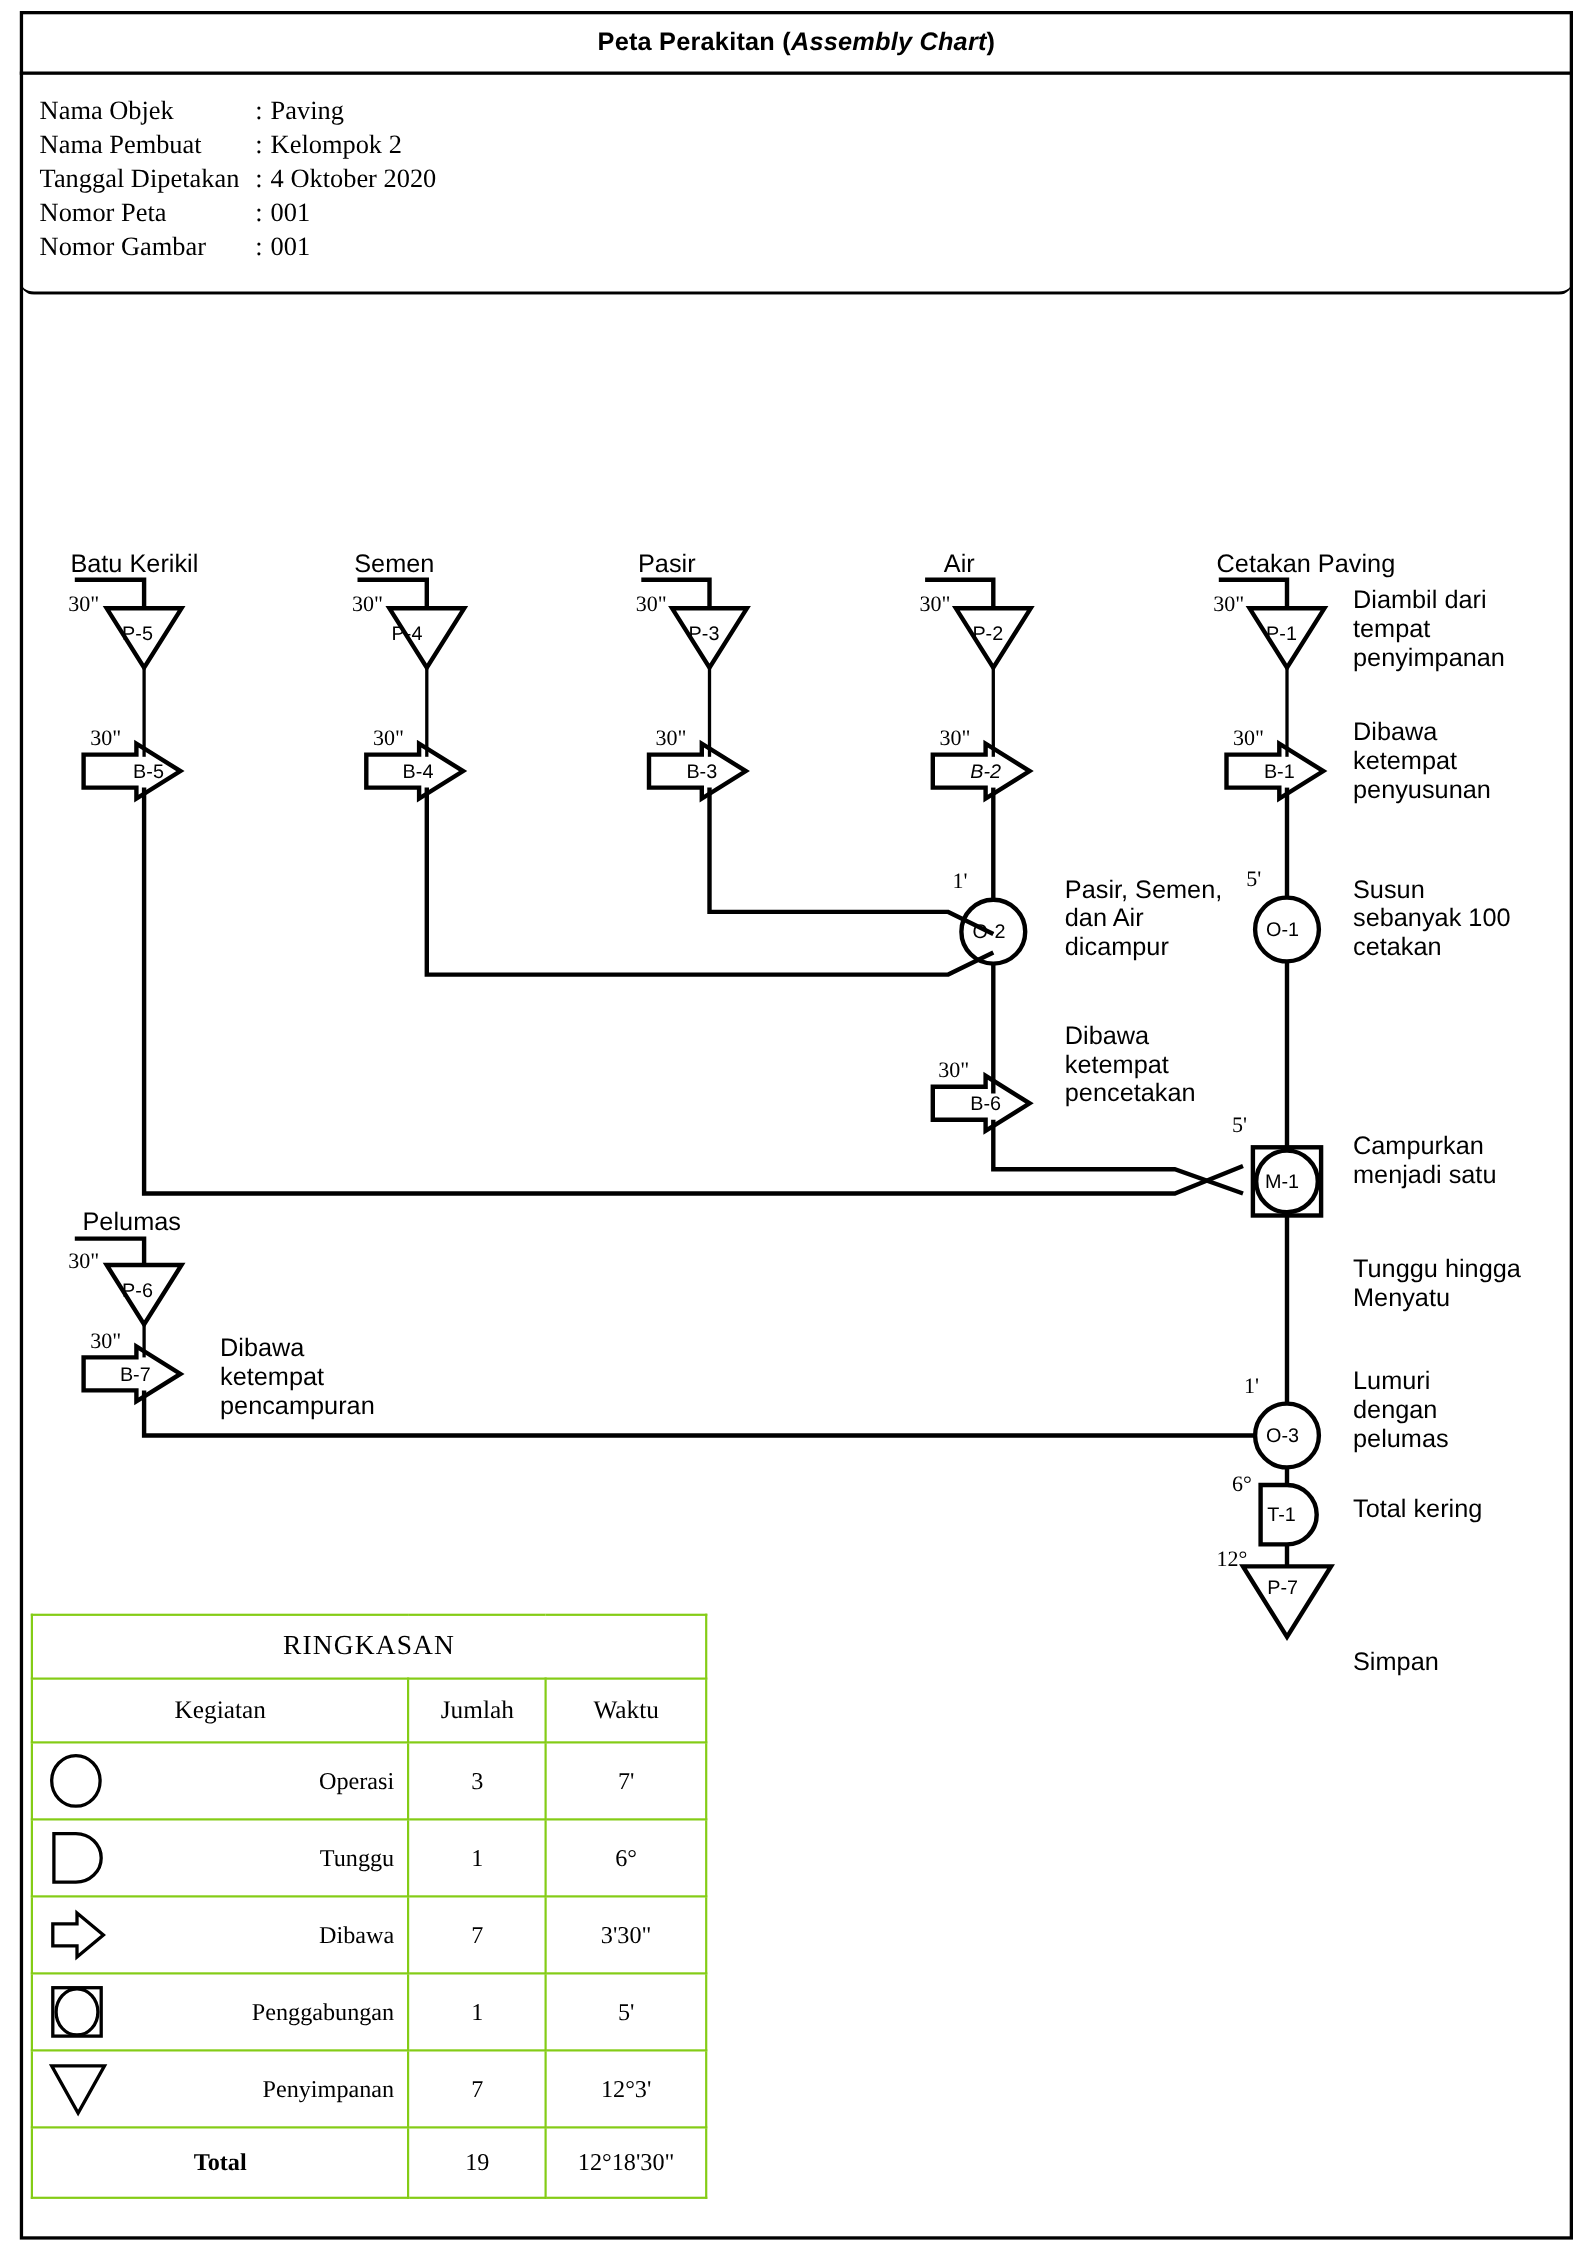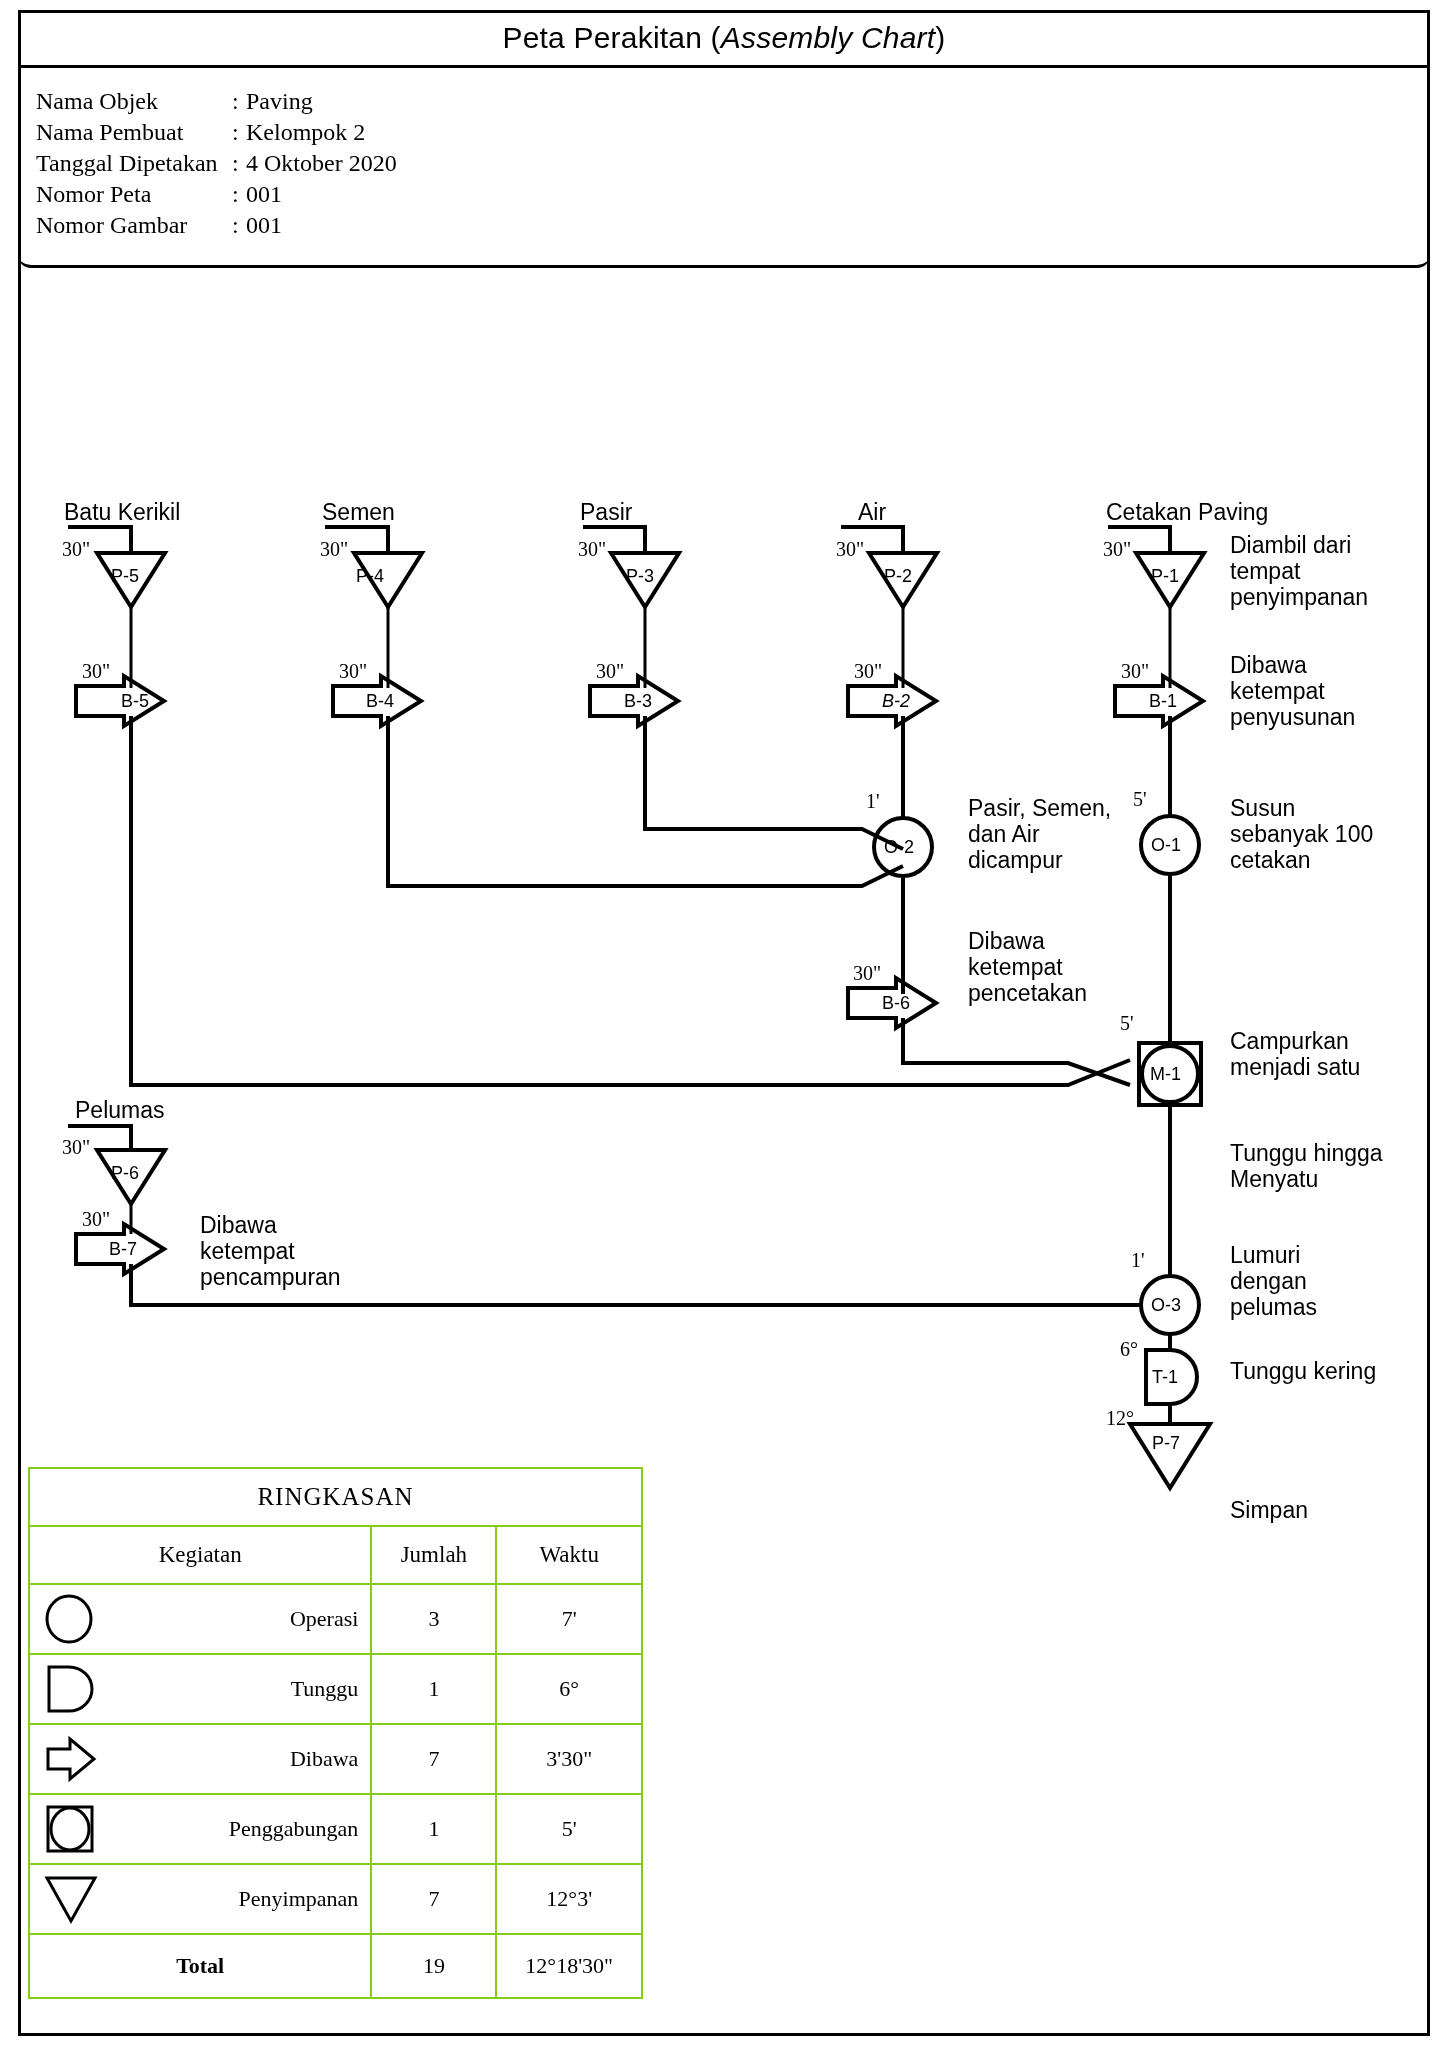--- a/index.html
+++ b/index.html
@@ -36,8 +36,8 @@
     display:flex; align-items:center; justify-content:center;
   }
   .title-text{
-    font-size:30px;
-    font-weight:normal;
+    font-size:23px;
+    font-weight:bold;
     letter-spacing:.2px;
     white-space:nowrap;
   }

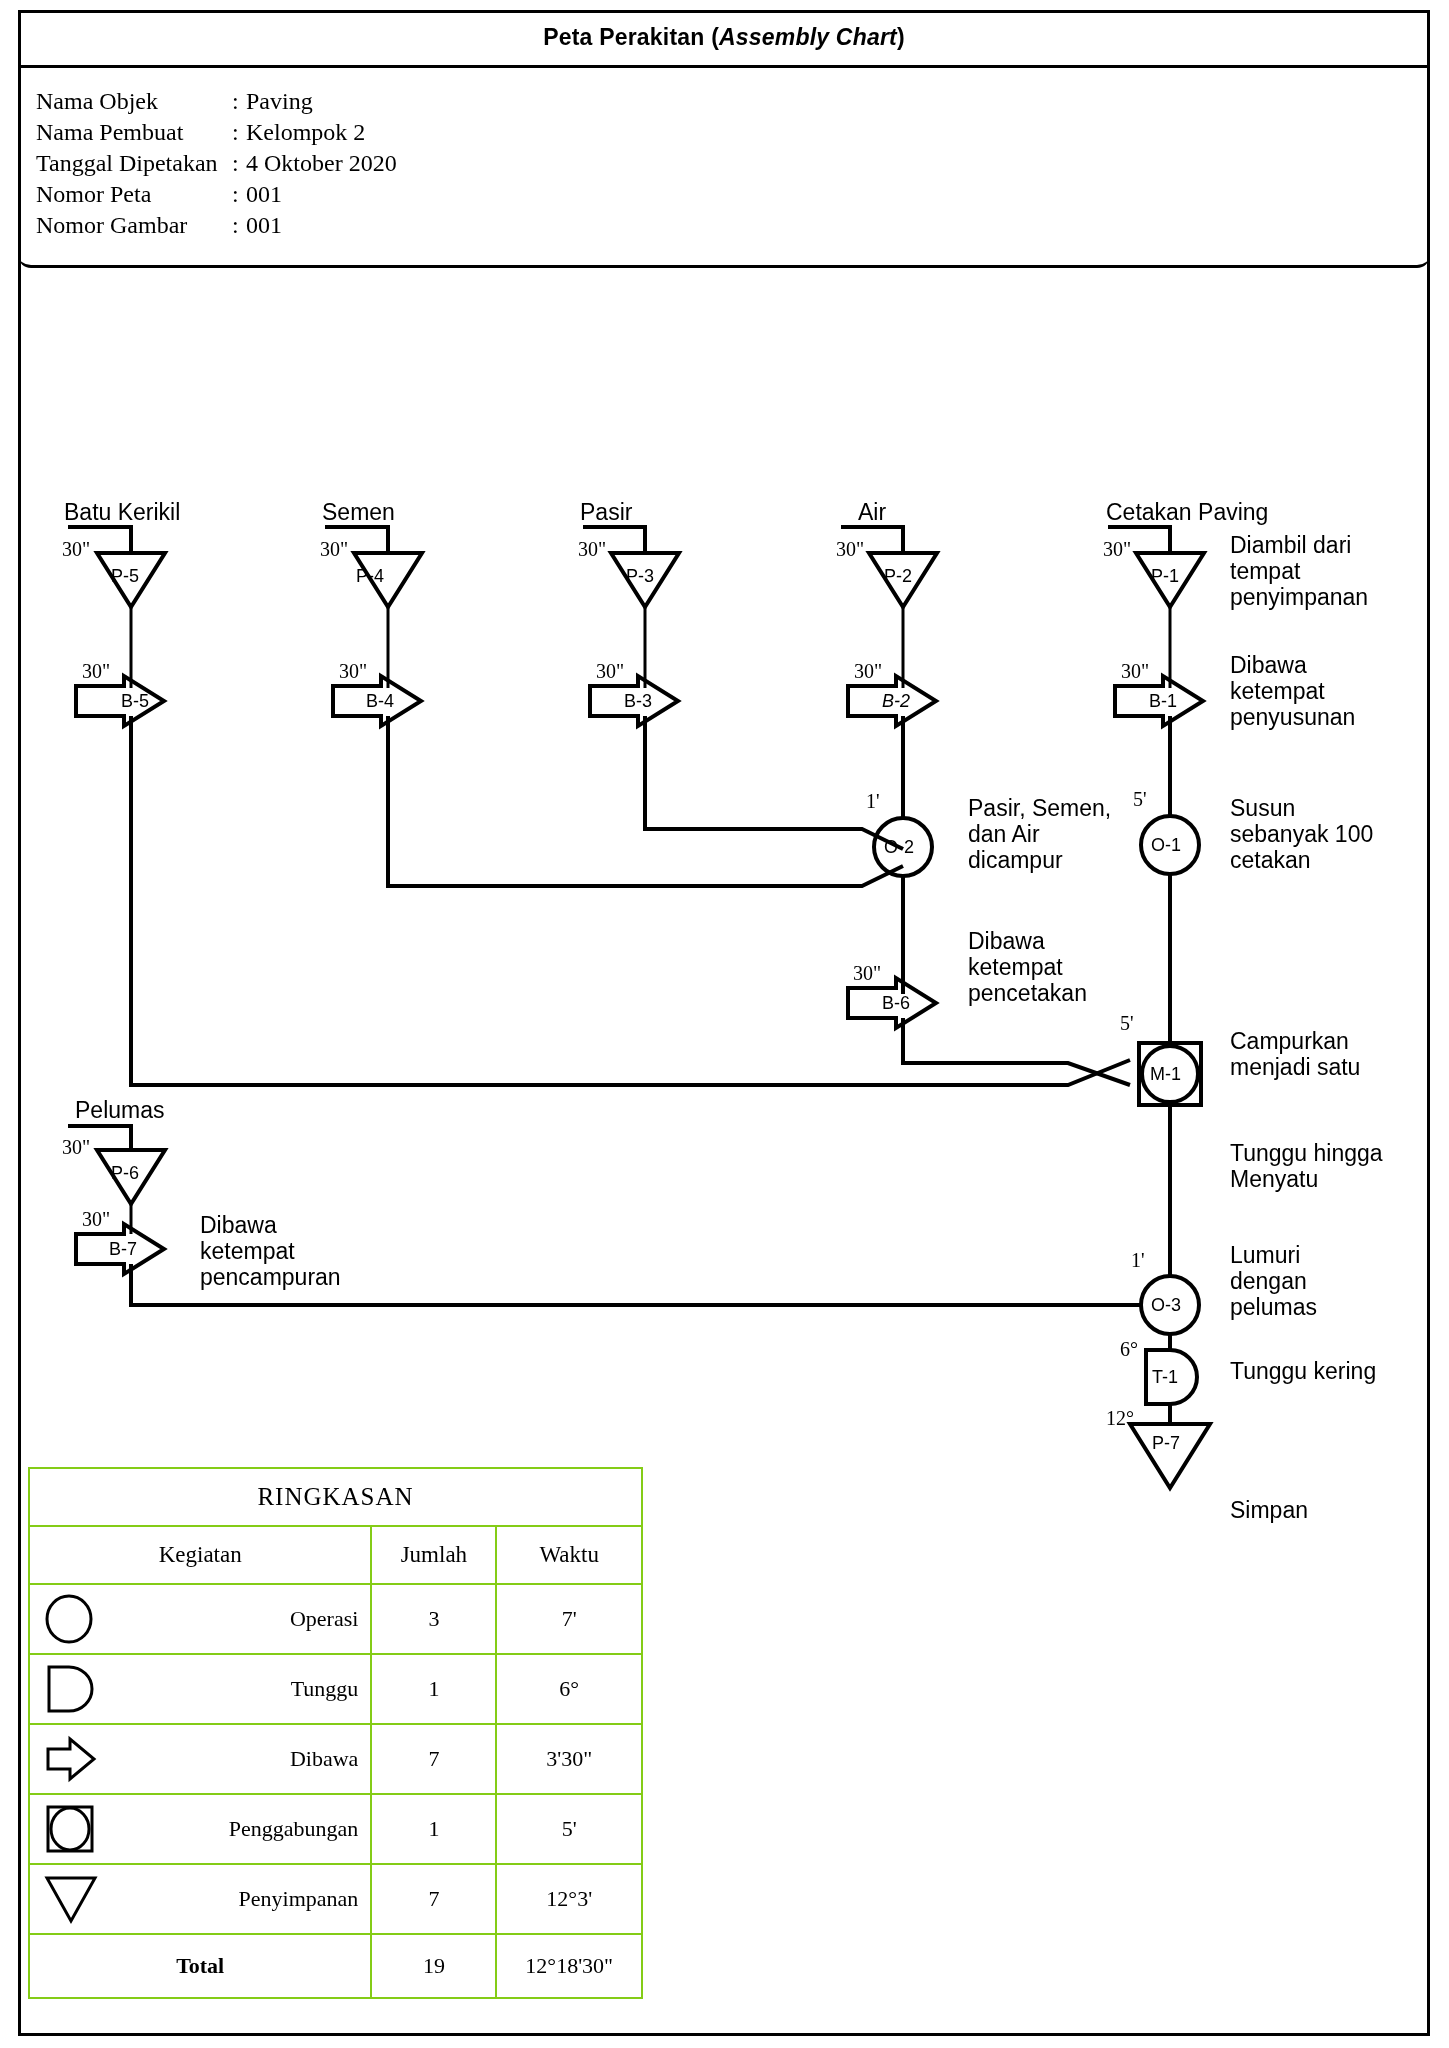--- a/index.html
+++ b/index.html
@@ -338,7 +338,7 @@
   <div class="desc" style="left:1230px;top:1242px;">Lumuri
 dengan
 pelumas</div>
-  <div class="desc" style="left:1230px;top:1358px;">Tunggu kering</div>
+  <div class="desc" style="left:1230px;top:1358px;">Total kering</div>
   <div class="desc" style="left:1230px;top:1467px;margin-top:30px;">Simpan</div>
 
   <table class="summary">

